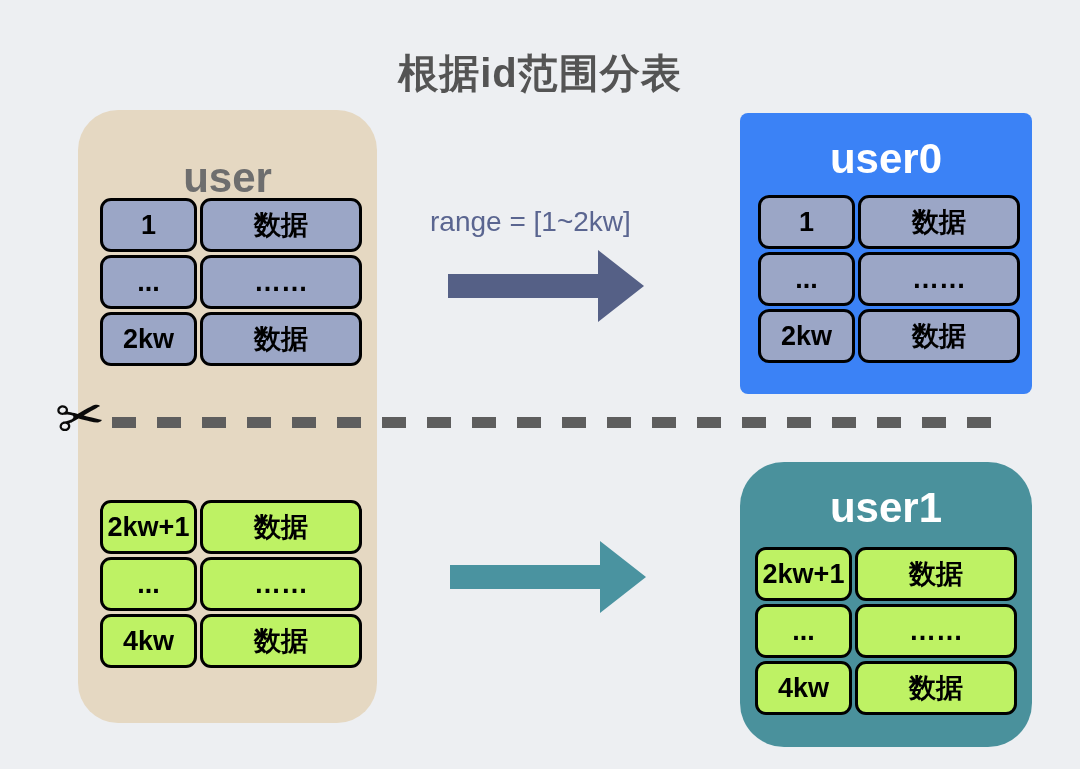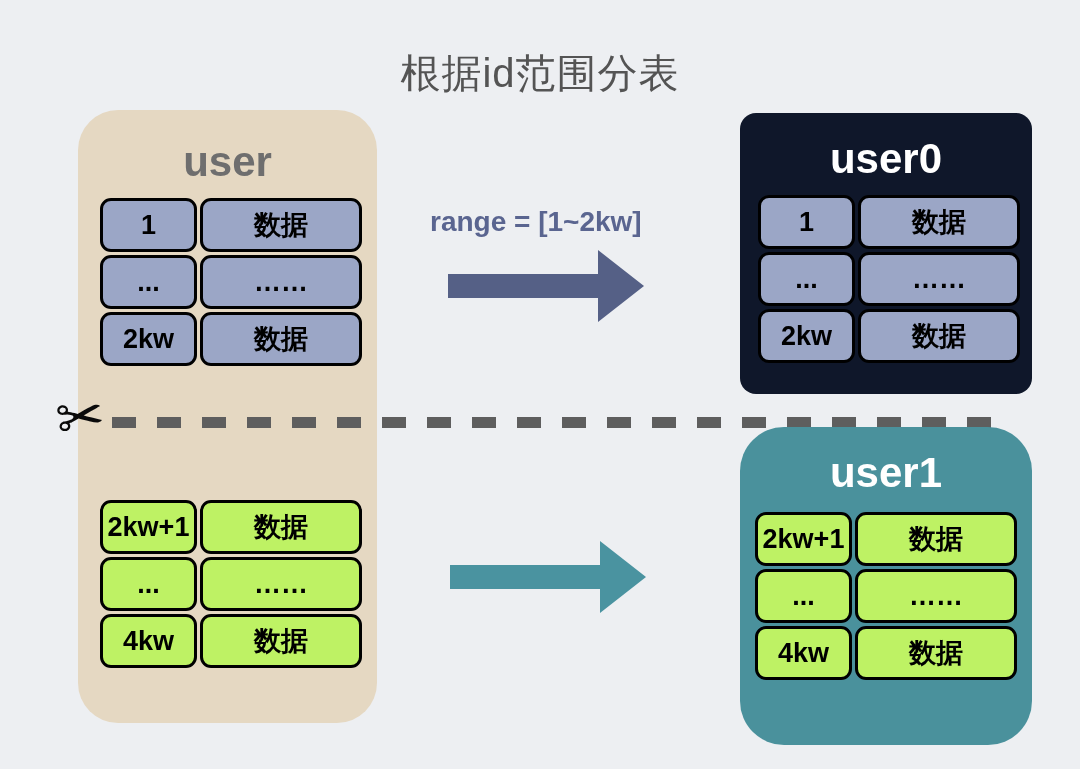--- a/index.html
+++ b/index.html
@@ -11,7 +11,7 @@
   }
   .page-title {
     position:absolute; top:46px; left:0; width:100%;
-    text-align:center; font-size:40px; font-weight:normal;
+    text-align:center; font-size:40px; font-weight:bold;
     color:#545454; letter-spacing:1px;
   }
   

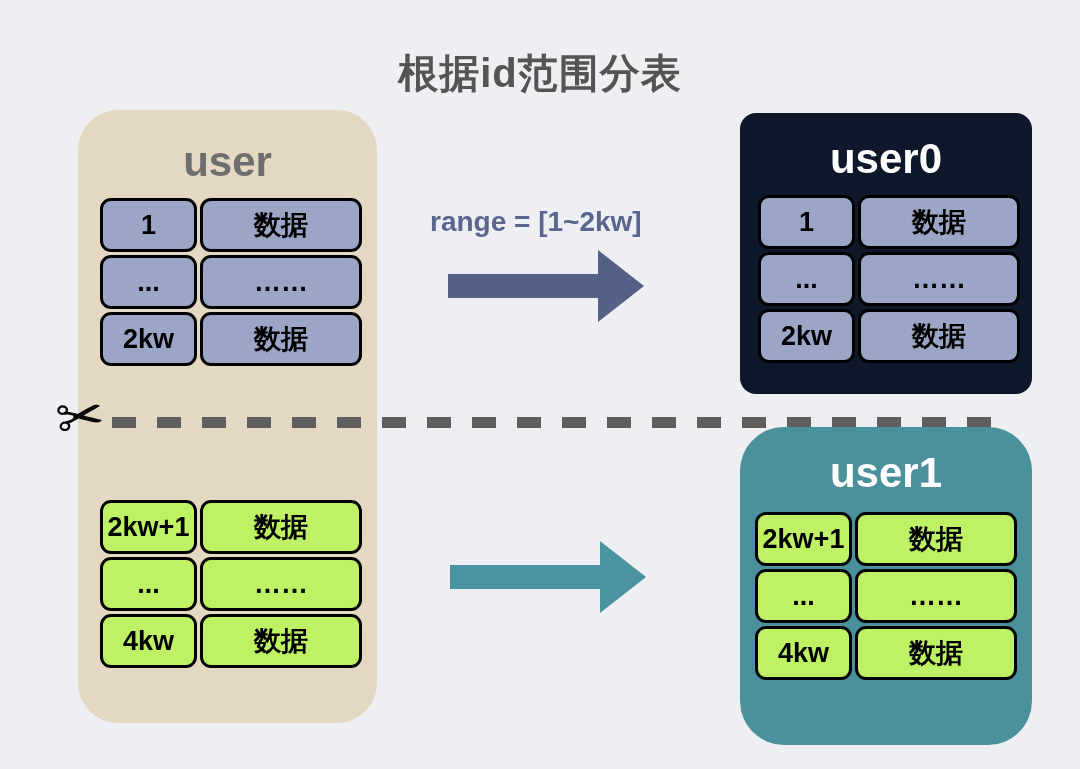--- a/index.html
+++ b/index.html
@@ -32,7 +32,7 @@
     position:absolute; left:0; width:100%; text-align:center;
     font-size:42px; font-weight:bold;
   }
-  .source-panel .panel-title { top:28px; color:#6e6e6e; }
+  .source-panel .panel-title { top:44px; color:#6e6e6e; }
   .shard0-panel .panel-title, .shard1-panel .panel-title { top:22px; color:#ffffff; }
   
   .mini-table {

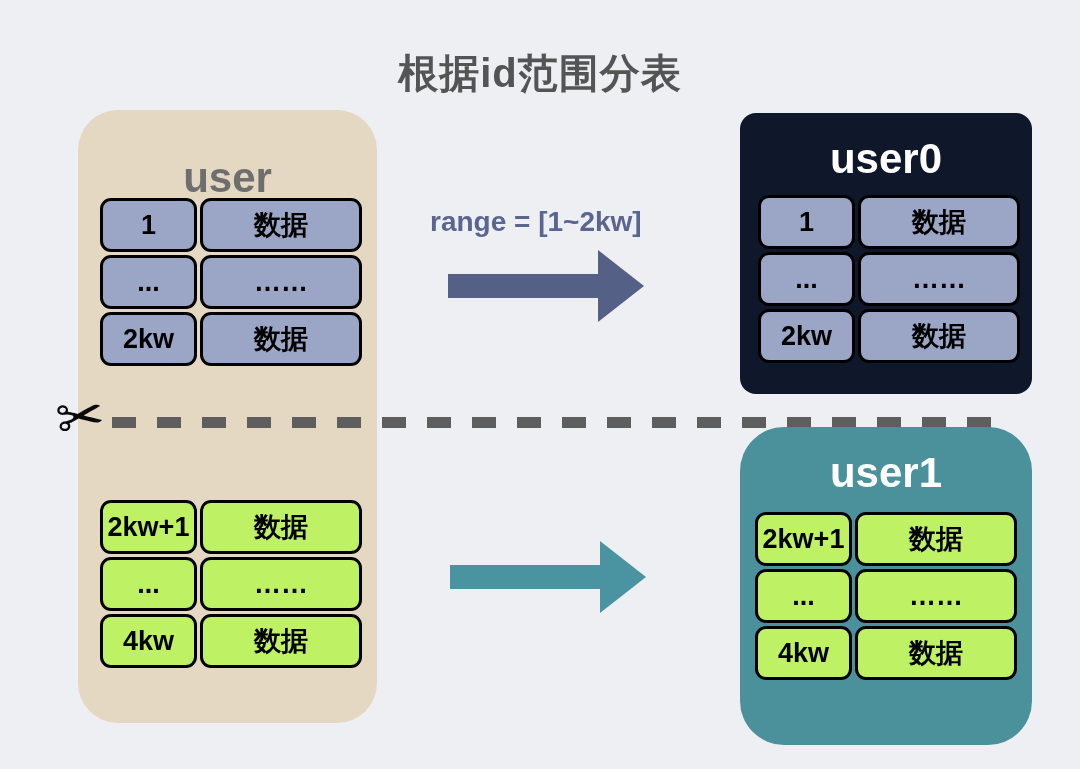--- a/index.html
+++ b/index.html
@@ -22,7 +22,7 @@
   }
   .shard0-panel {
     left:740px; top:113px; width:292px; height:281px;
-    background:#0f172a; border-radius:16px;
+    background:#3b82f6; border-radius:8px;
   }
   .shard1-panel {
     left:740px; top:427px; width:292px; height:318px;

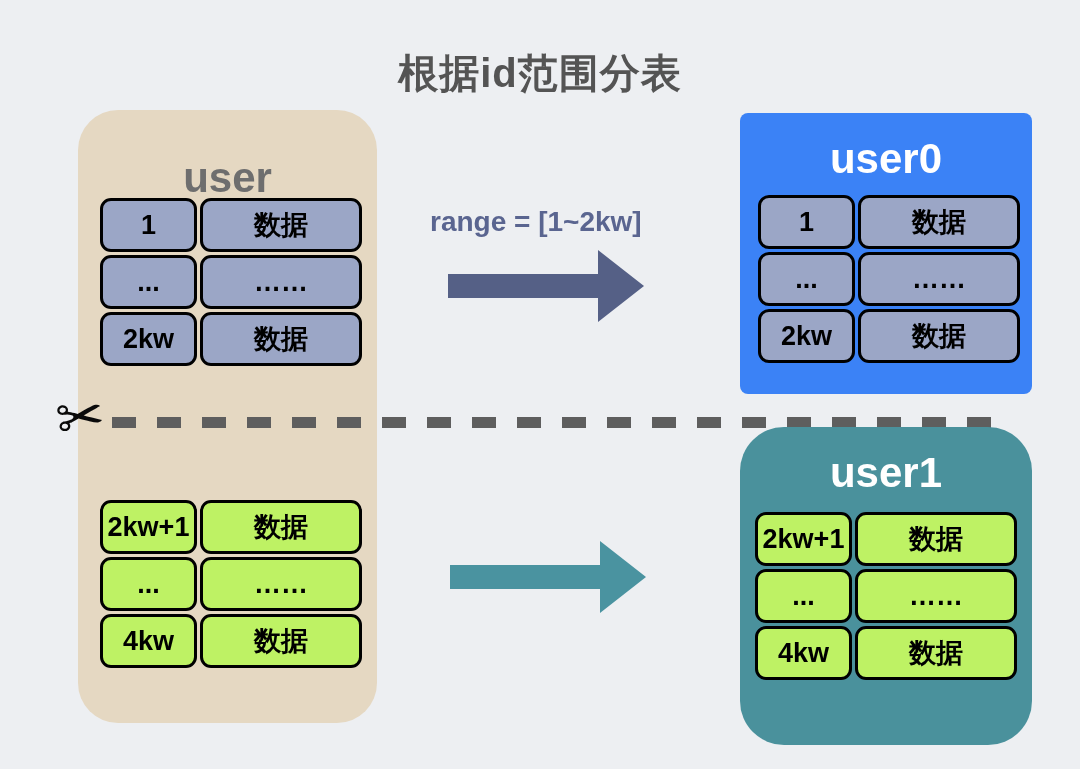--- a/index.html
+++ b/index.html
@@ -66,7 +66,7 @@
   }
   
   .range-label {
-    position:absolute; font-size:28px; font-weight:bold; line-height:1.15;
+    position:absolute; font-size:28px; font-weight:normal; line-height:1.15;
     white-space:nowrap;
   }
   .range-label-top    { left:430px; top:206px; color:#5a6590; }

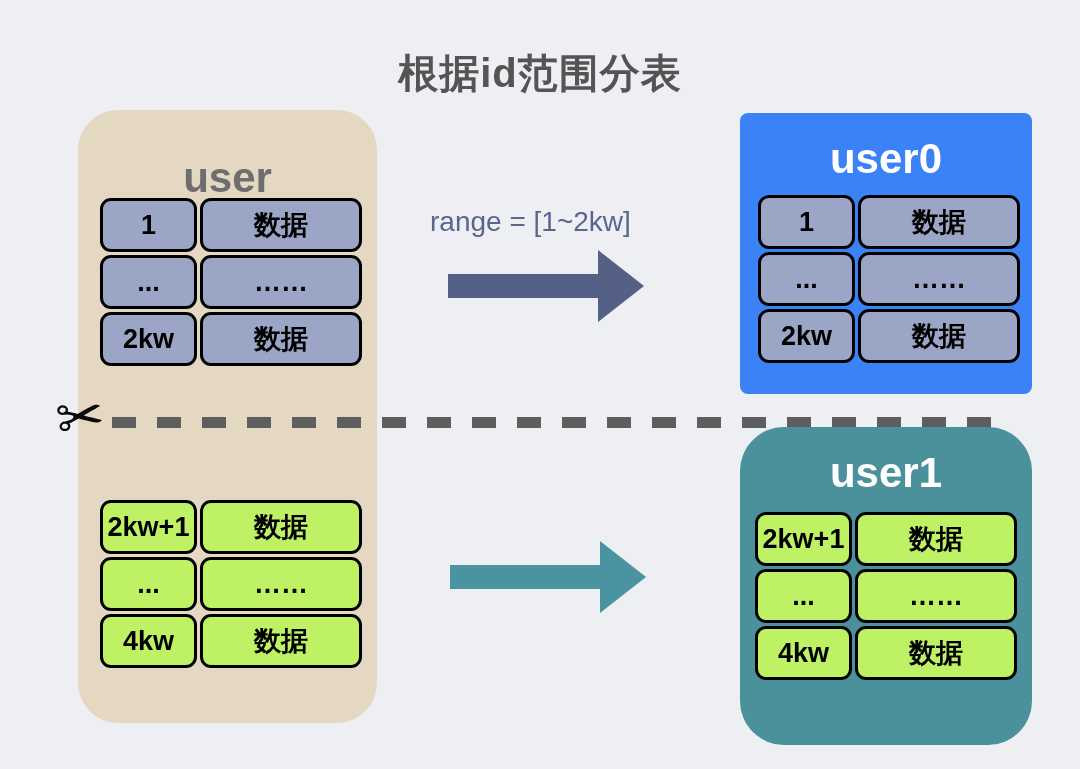--- a/index.html
+++ b/index.html
@@ -25,7 +25,7 @@
     background:#3b82f6; border-radius:8px;
   }
   .shard1-panel {
-    left:740px; top:427px; width:292px; height:318px;
+    left:740px; top:462px; width:292px; height:285px;
     background:#4a919c; border-radius:44px;
   }
   .panel-title {

